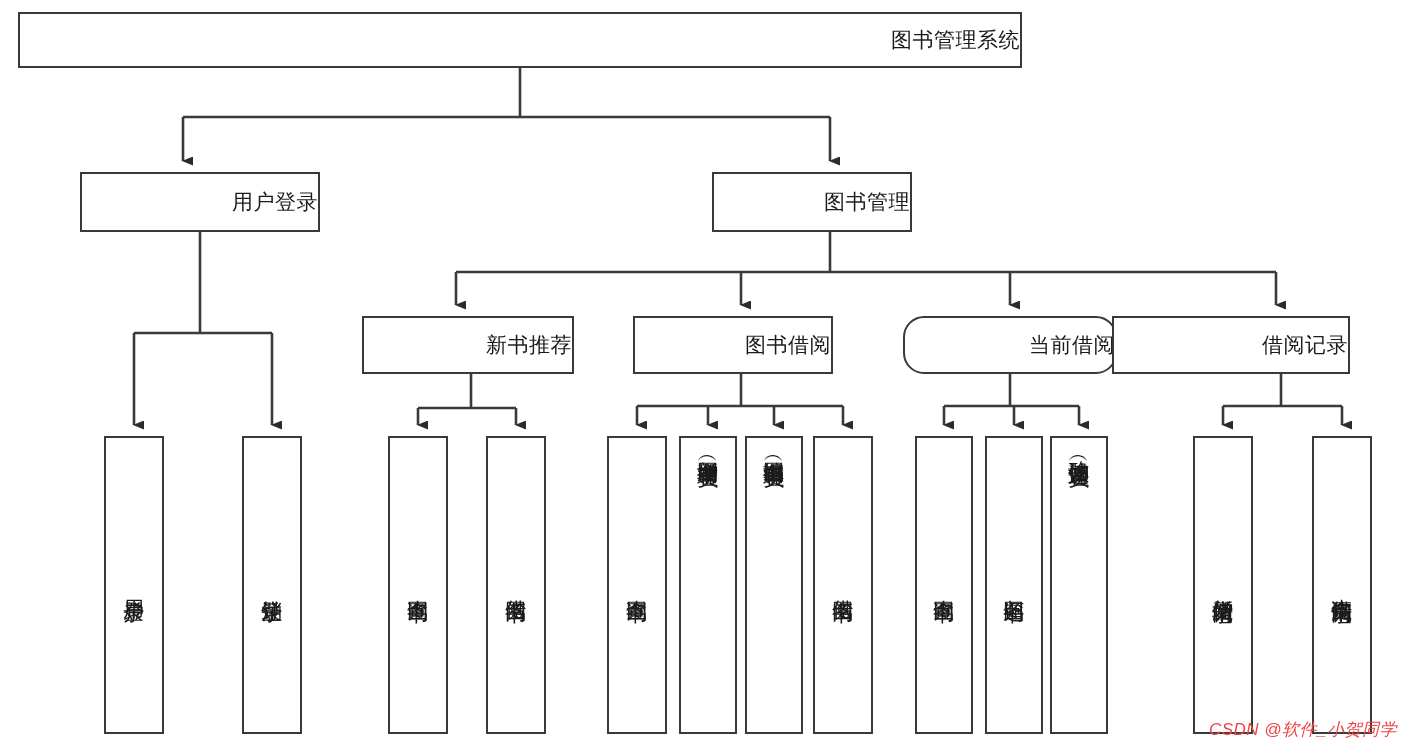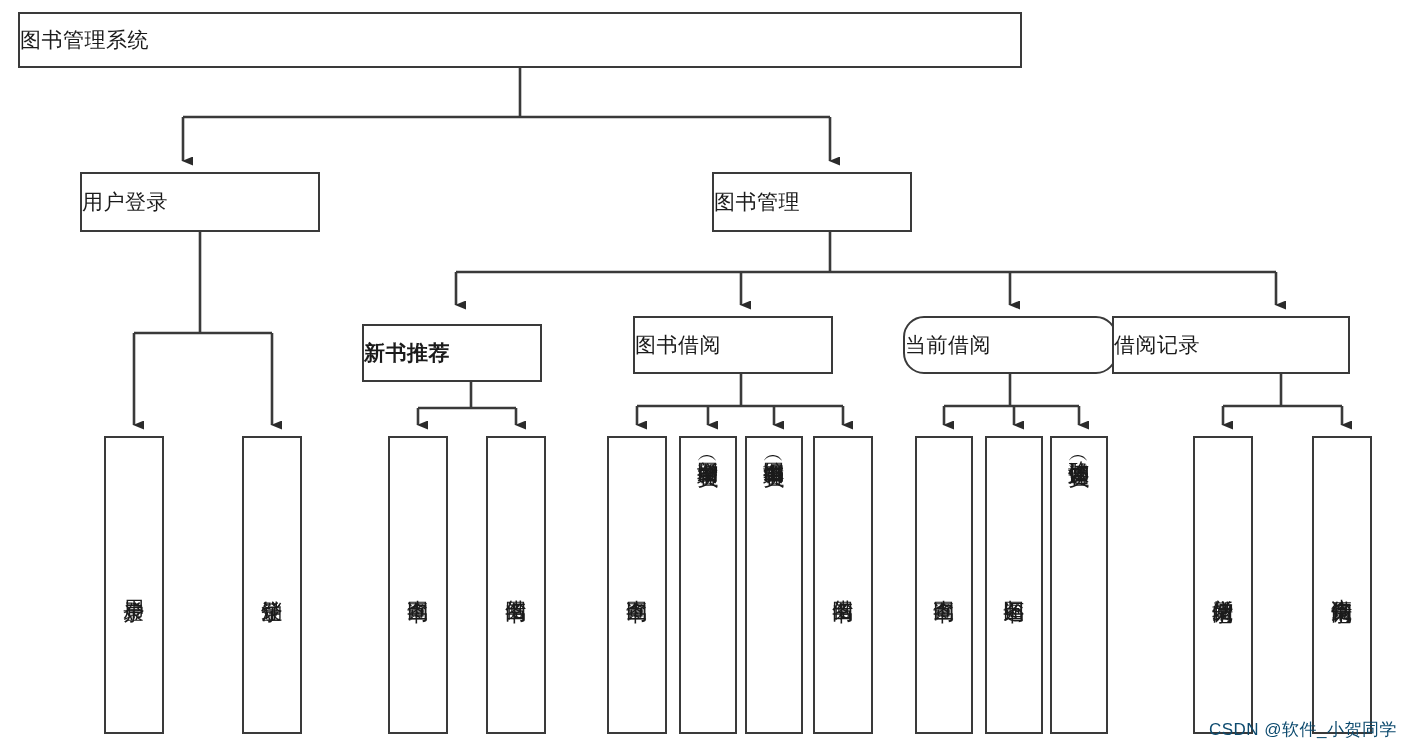--- a/index.html
+++ b/index.html
@@ -29,7 +29,7 @@
     background: #ffffff;
     display: flex;
     align-items: center;
-    justify-content: flex-start;
+    justify-content: flex-end;
   }
   .node-label-h {
     font-size: 21px;

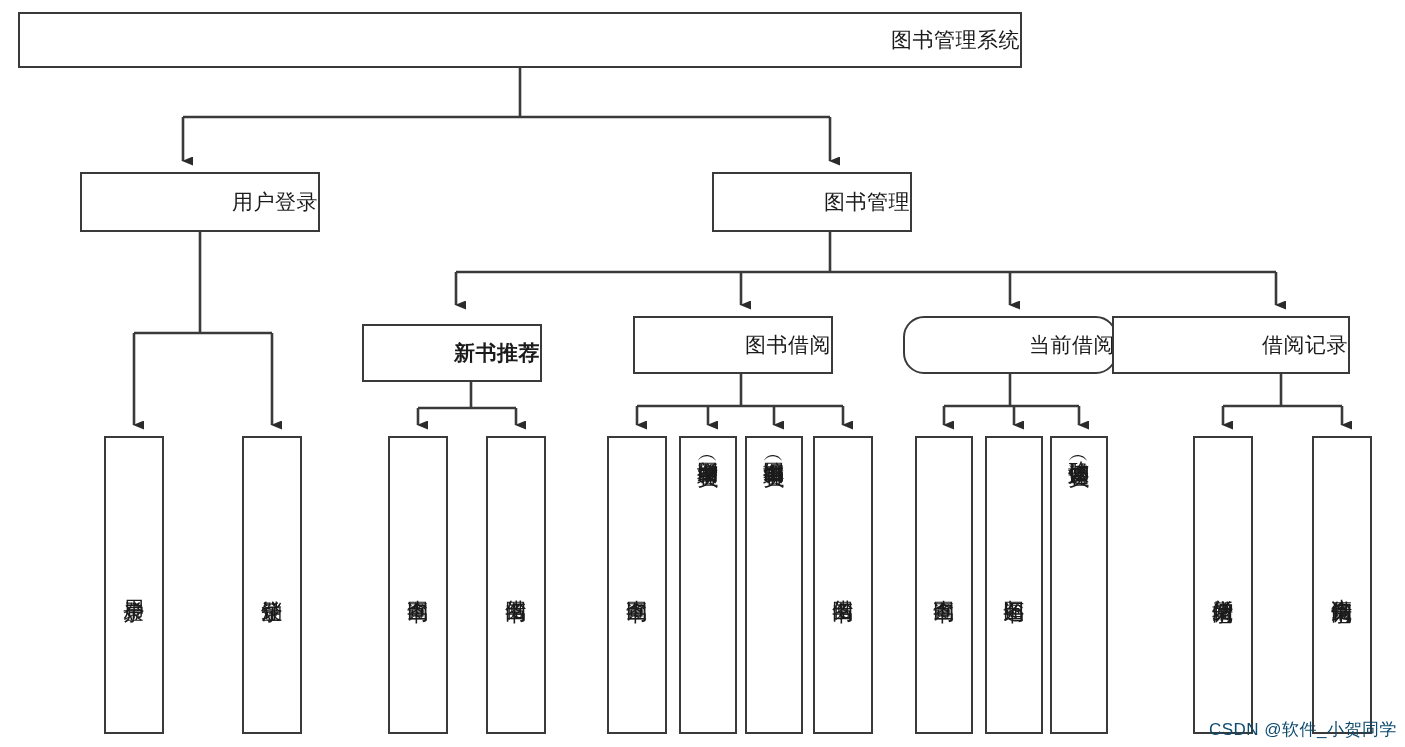--- a/index.html
+++ b/index.html
@@ -135,7 +135,7 @@
       <div class="node-box" style="left: 712px; top: 172px; width: 200px; height: 60px;">
         <span class="node-label-h">图书管理</span>
       </div>
-      <div class="node-box" style="left: 362px; top: 324px; width: 180px; height: 58px; font-weight: bold;">
+      <div class="node-box" style="left: 362px; top: 316px; width: 212px; height: 58px;">
         <span class="node-label-h">新书推荐</span>
       </div>
       <div class="node-box" style="left: 633px; top: 316px; width: 200px; height: 58px;">

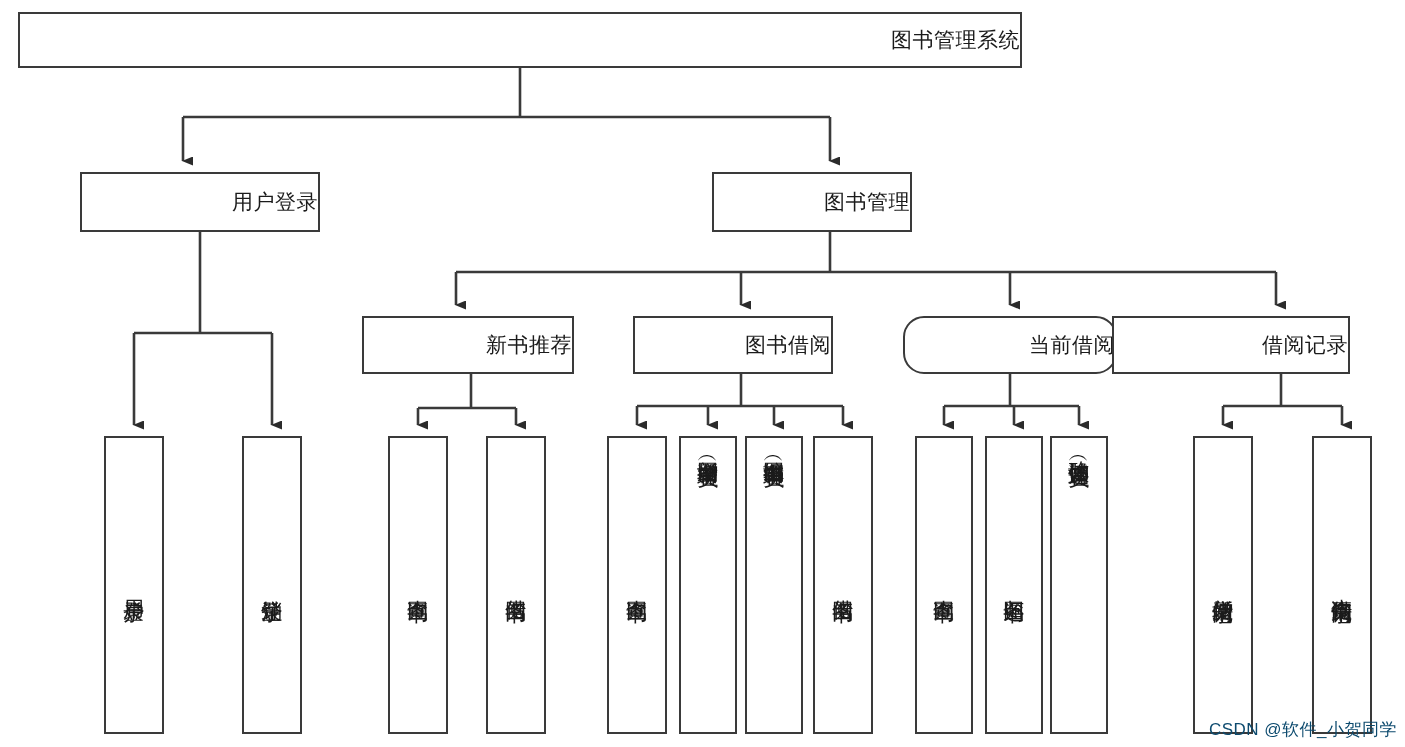--- a/index.html
+++ b/index.html
@@ -71,10 +71,11 @@
     right: 8px;
     bottom: 6px;
     font-size: 17px;
-    color: #0c4a6e;
+    color: #ef4444;
     letter-spacing: 0.5px;
     user-select: none;
     white-space: nowrap;
+    font-style: italic;
   }
 </style>
 </head>

